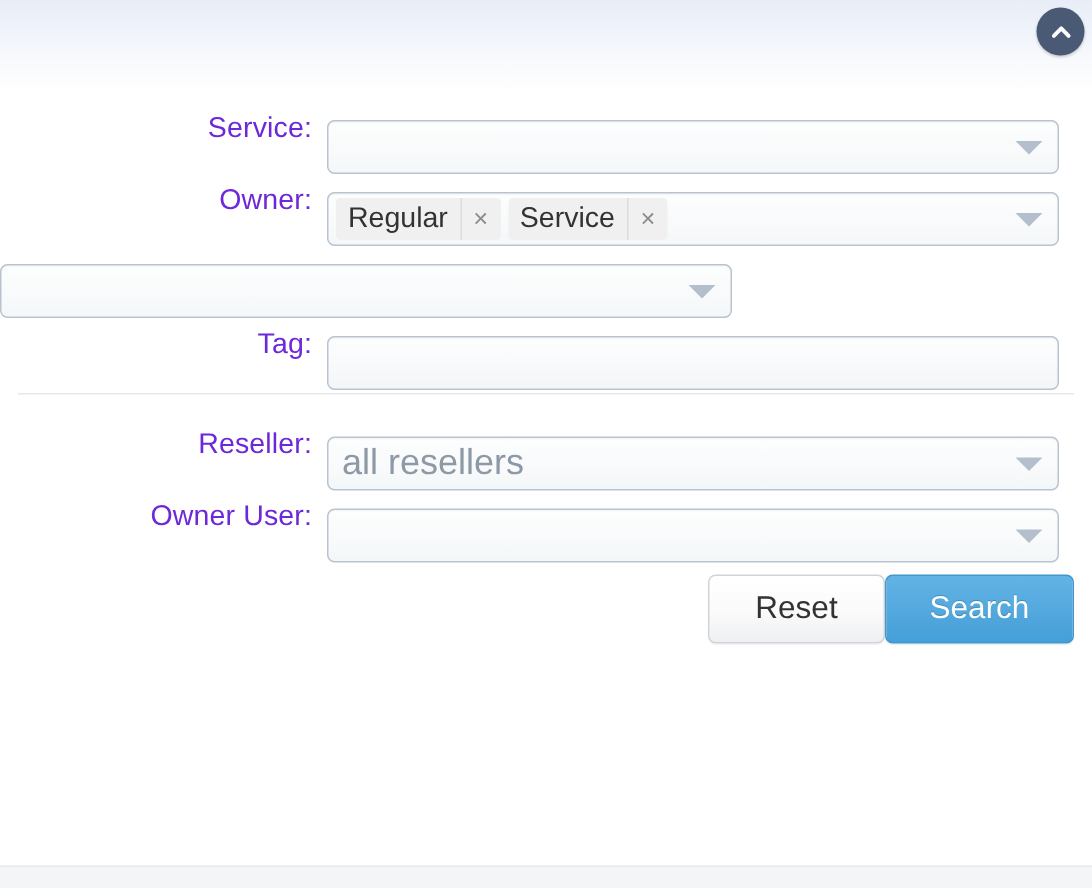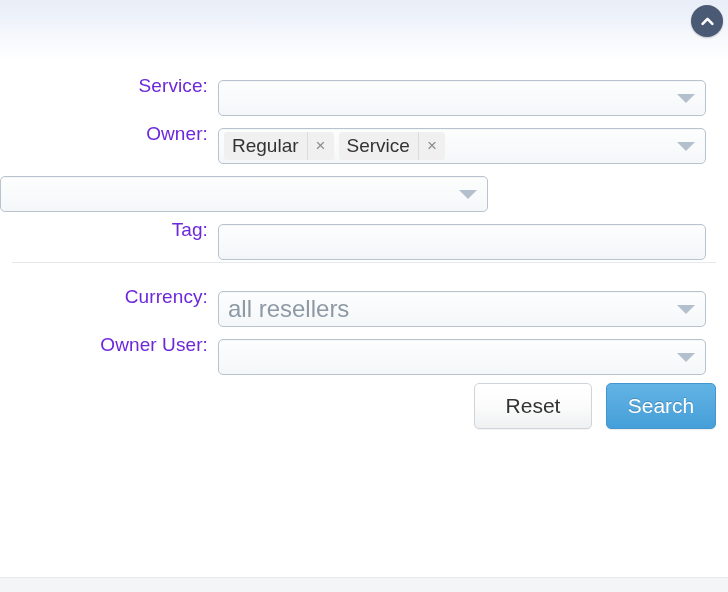--- a/index.html
+++ b/index.html
@@ -287,7 +287,7 @@
     <div class="divider"></div>
 
     <div class="row">
-      <div class="row-label">Currency:</div>
+      <div class="row-label">Reseller:</div>
       <div class="field-wrap">
         <div class="field">
           <span class="value">all resellers</span>

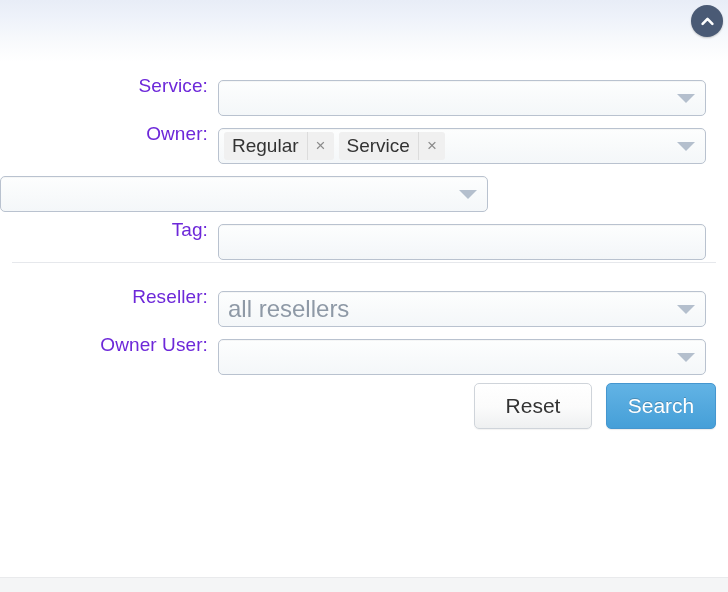--- a/index.html
+++ b/index.html
@@ -172,7 +172,6 @@
     display: flex;
     justify-content: flex-end;
     align-items: center;
-    gap: 14px;
     padding: 14px 12px 0 0;
   }
 

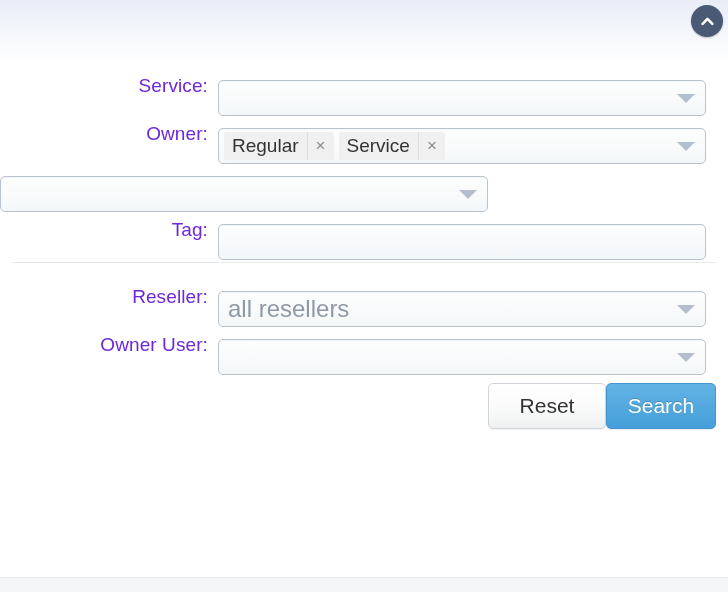--- a/index.html
+++ b/index.html
@@ -197,7 +197,7 @@
   }
 
   .btn-search {
-    width: 110px;
+    width: 126px;
     height: 46px;
     color: #ffffff;
     border: 1px solid #4596cf;

